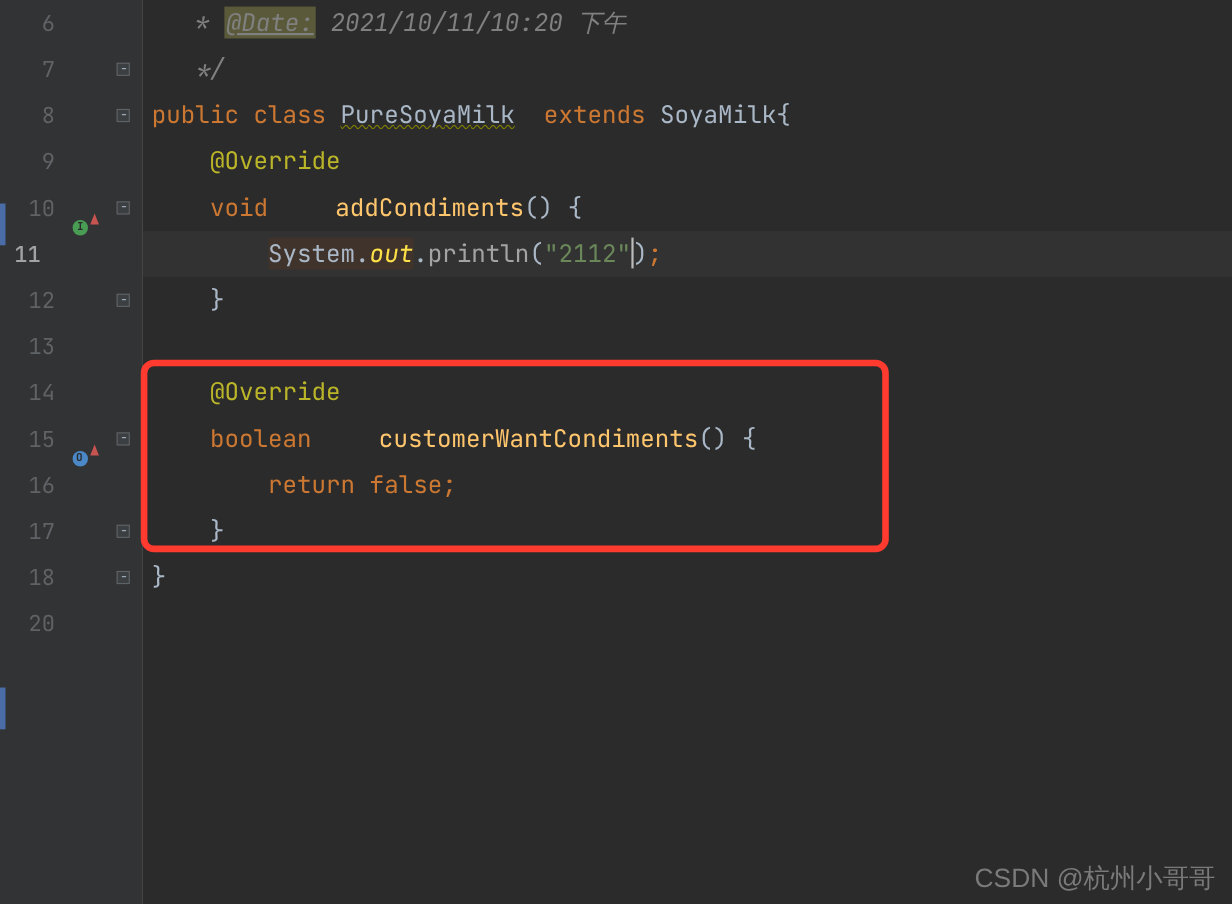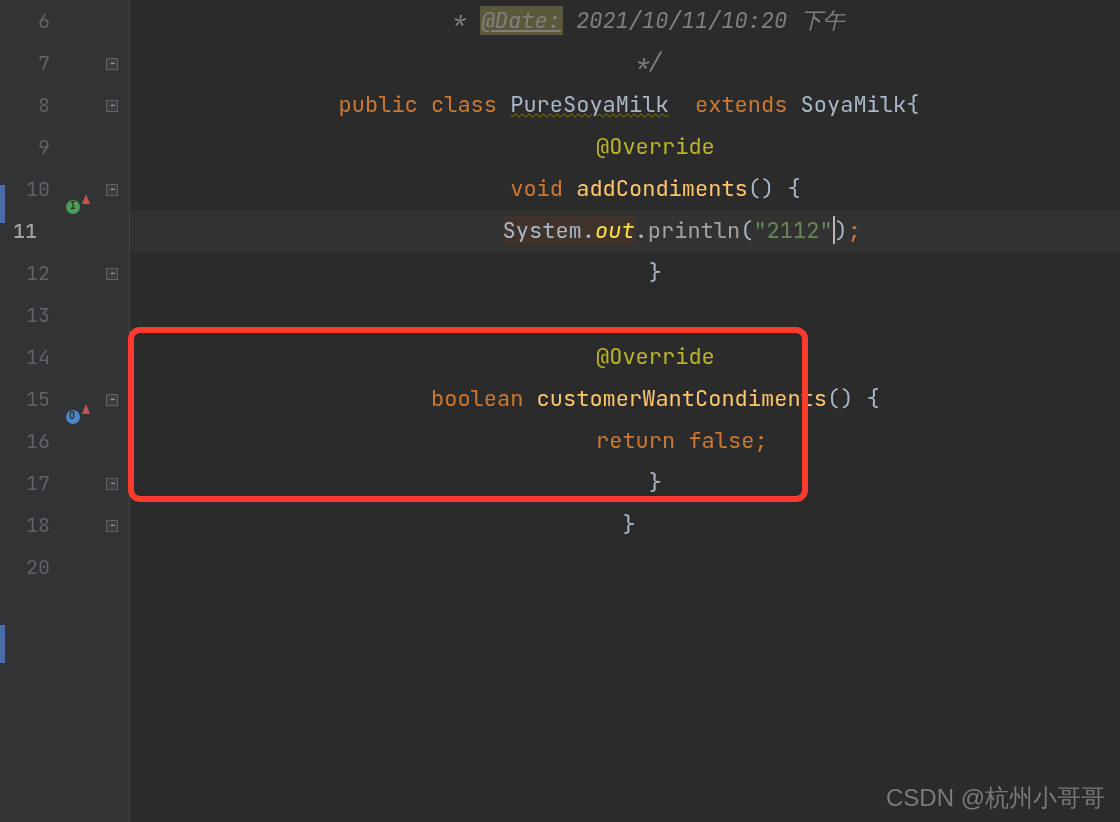--- a/index.html
+++ b/index.html
@@ -97,7 +97,6 @@
     .code-content {
       position: relative;
       z-index: 1;
-      text-align: center;
     }
     
     

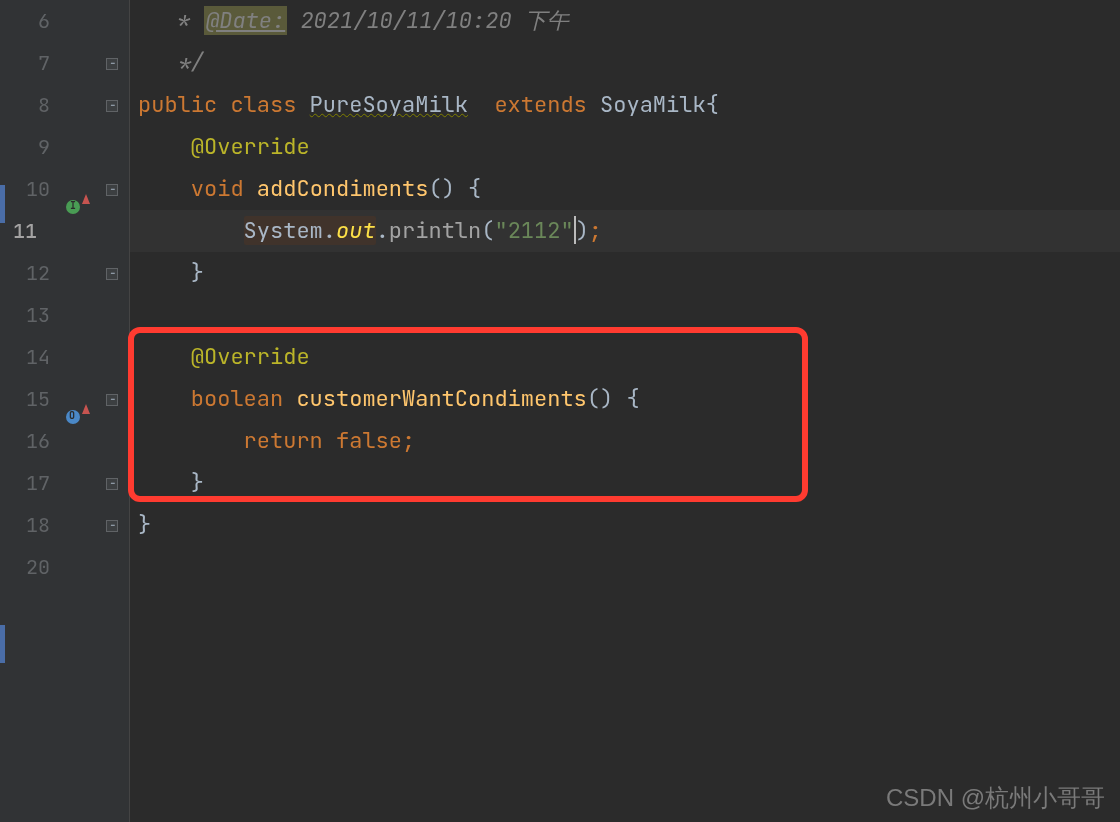--- a/index.html
+++ b/index.html
@@ -109,7 +109,7 @@
     }
     .annotation { color: #bbb529; }
     .method-call { color: #a3a3a3; }
-    .method-decl { color: #ffc66d; }
+    .method-decl { color: #ffc66d; margin-left: 48px; }
     .string { color: #6a8759; }
     .comment { color: #808080; font-style: italic; }
     .doc-tag { 

